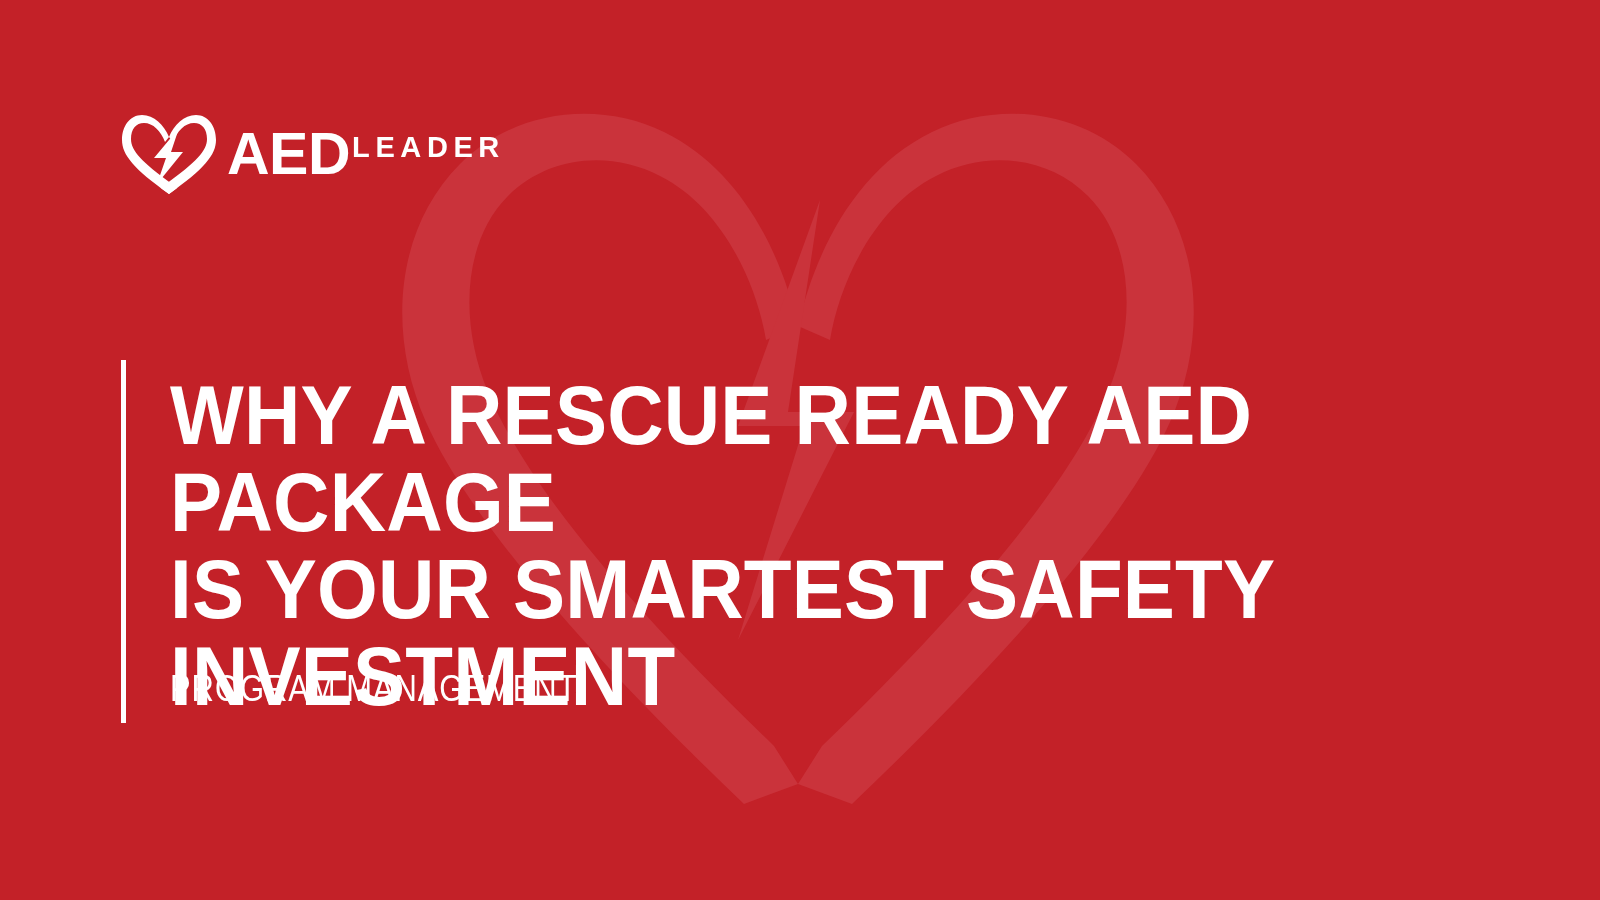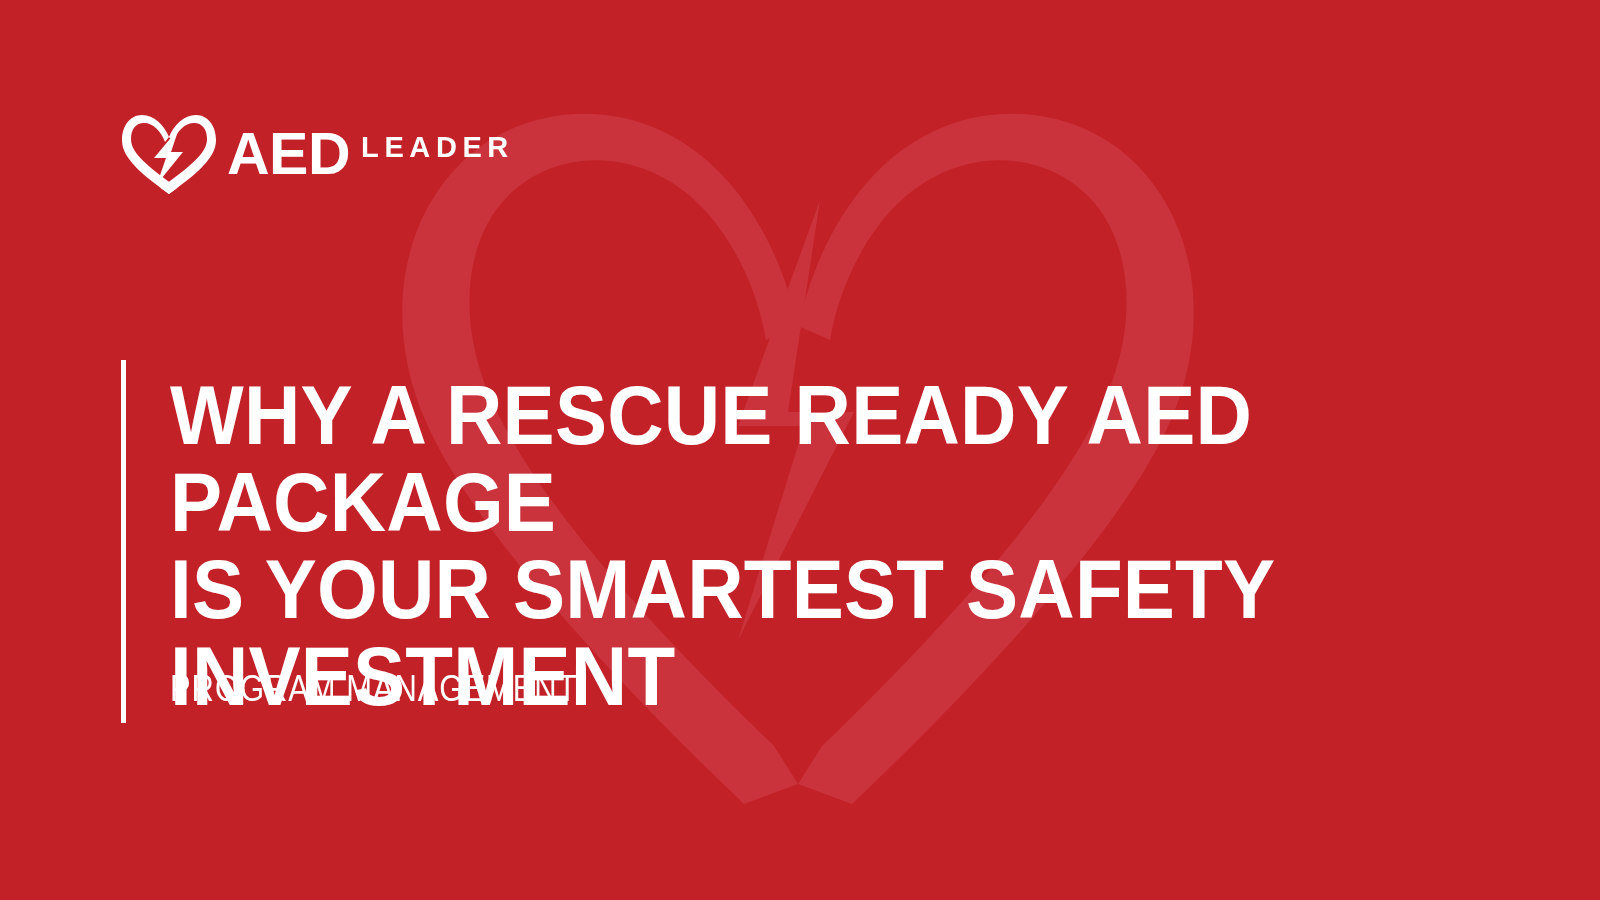--- a/index.html
+++ b/index.html
@@ -63,7 +63,7 @@
     font-weight: 700;
     letter-spacing: 5.6px;
     margin-top: 3px;
-    margin-left: 11px;
+    margin-left: 2px;
   }
 
   

